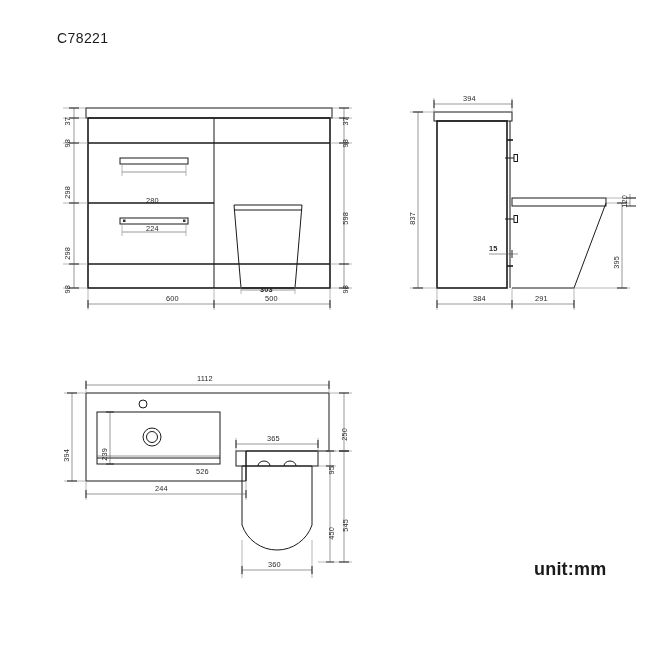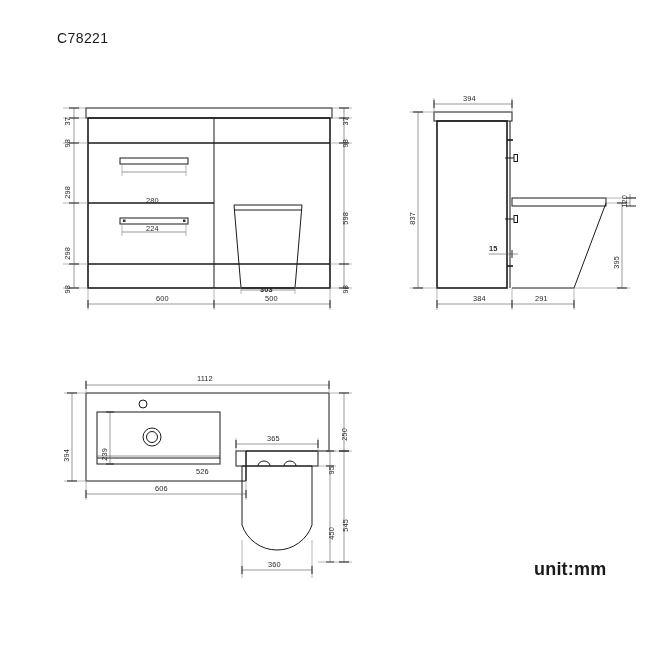--- a/index.html
+++ b/index.html
@@ -303,7 +303,7 @@
   <div class="dim v" style="left:342px;top:212px;transform:rotate(-90deg) translate(-100%,0);">598</div>
   <div class="dim v" style="left:342px;top:285px;transform:rotate(-90deg) translate(-100%,0);">98</div>
 
-  <div class="dim" style="left:130px;top:295px;padding-left:26px;">600</div>
+  <div class="dim" style="left:140px;top:295px;padding-left:26px;">600</div>
   <div class="dim" style="left:265px;top:295px;">500</div>
 
   <div class="dim" style="left:146px;top:165px;margin-top:32px;">280</div>

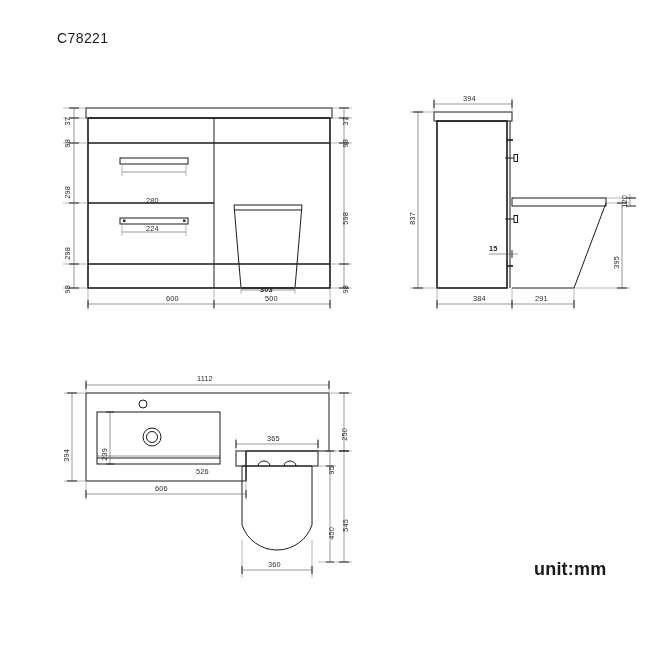--- a/index.html
+++ b/index.html
@@ -322,7 +322,7 @@
   <div class="dim v" style="left:63px;top:449px;transform:rotate(-90deg) translate(-100%,0);">394</div>
   <div class="dim v" style="left:101px;top:448px;transform:rotate(-90deg) translate(-100%,0);">239</div>
   <div class="dim" style="left:150px;top:468px;padding-left:46px;">526</div>
-  <div class="dim" style="left:155px;top:485px;">606</div>
+  <div class="dim" style="left:155px;top:485px;">244</div>
   <div class="dim v" style="left:341px;top:428px;transform:rotate(-90deg) translate(-100%,0);">250</div>
   <div class="dim" style="left:267px;top:435px;">365</div>
   <div class="dim v" style="left:328px;top:466px;transform:rotate(-90deg) translate(-100%,0);">95</div>

